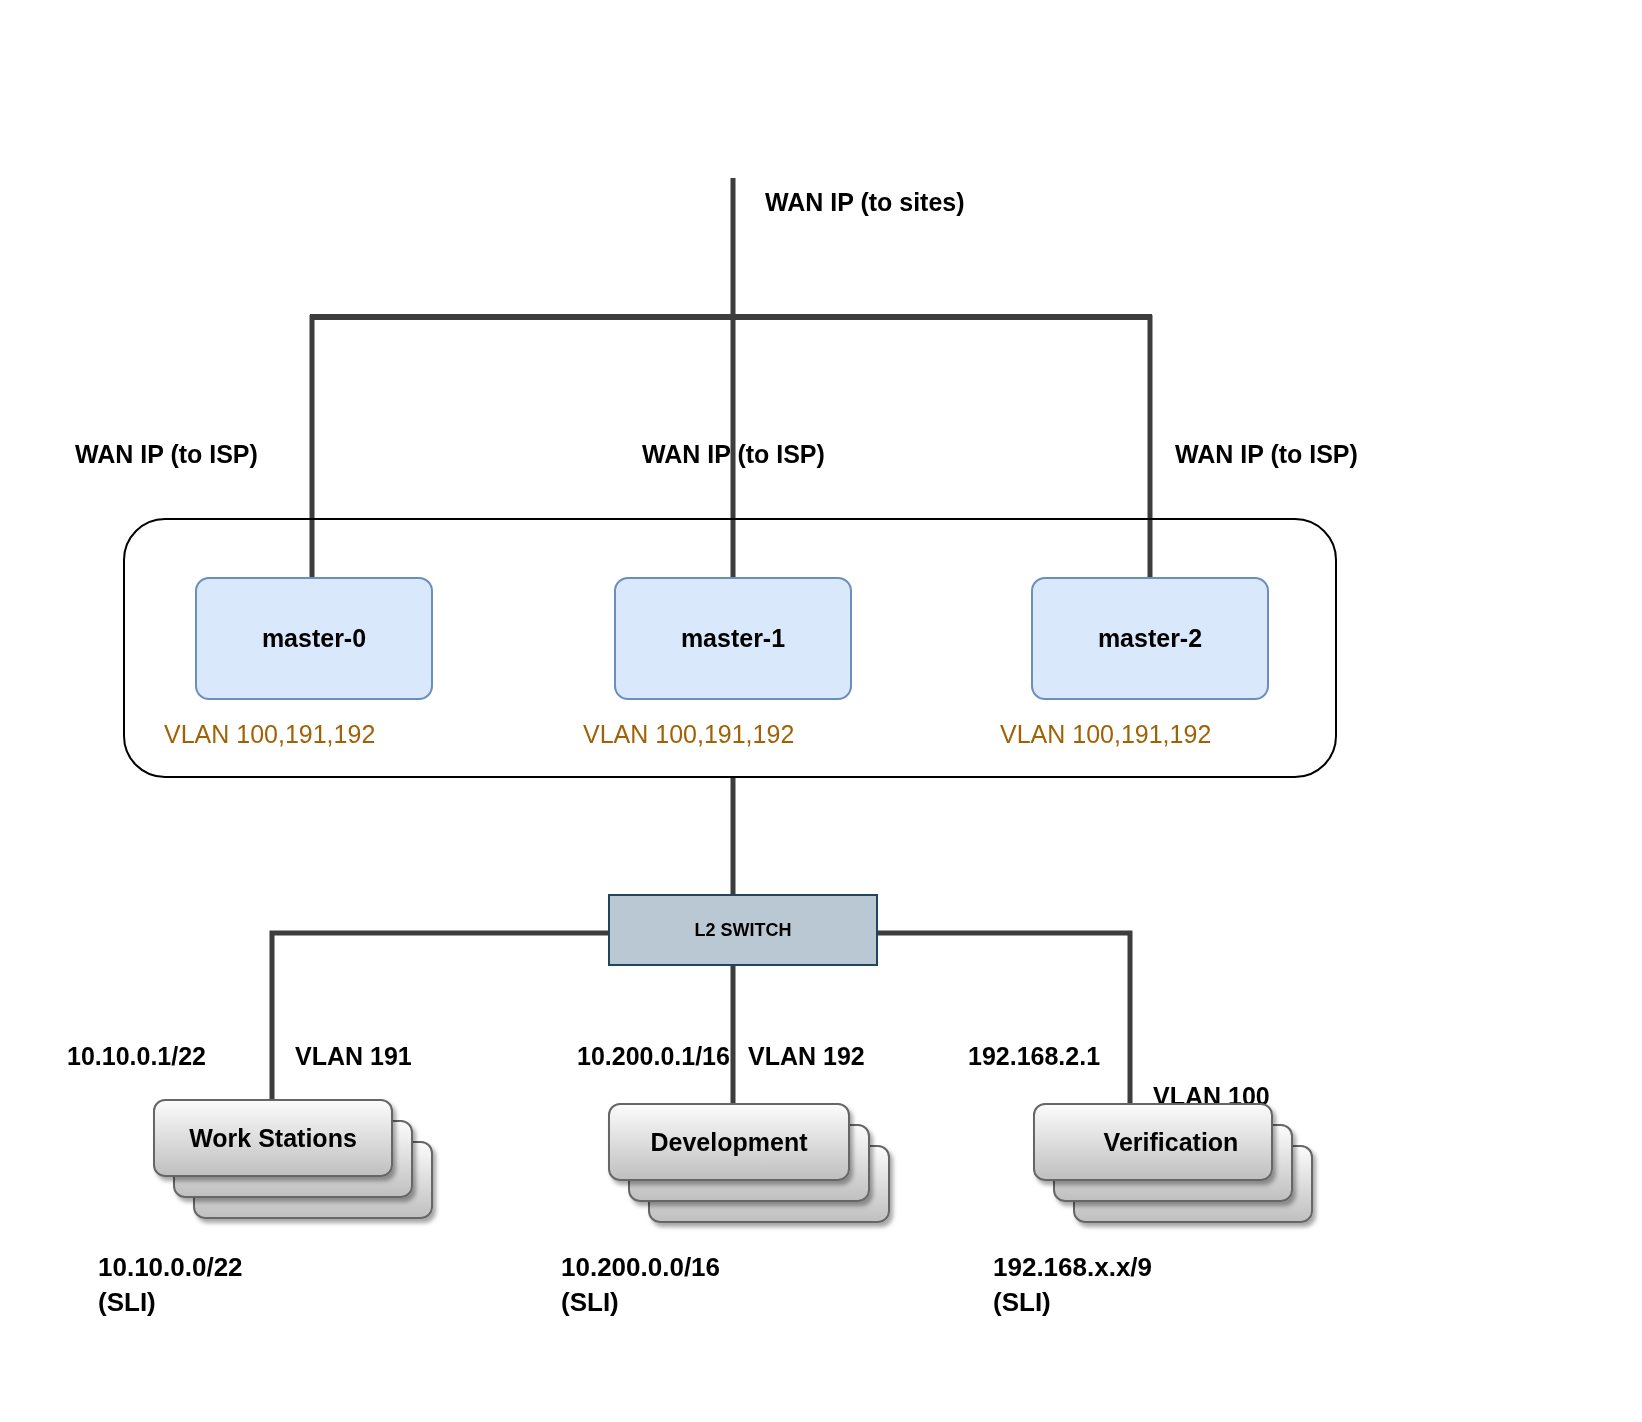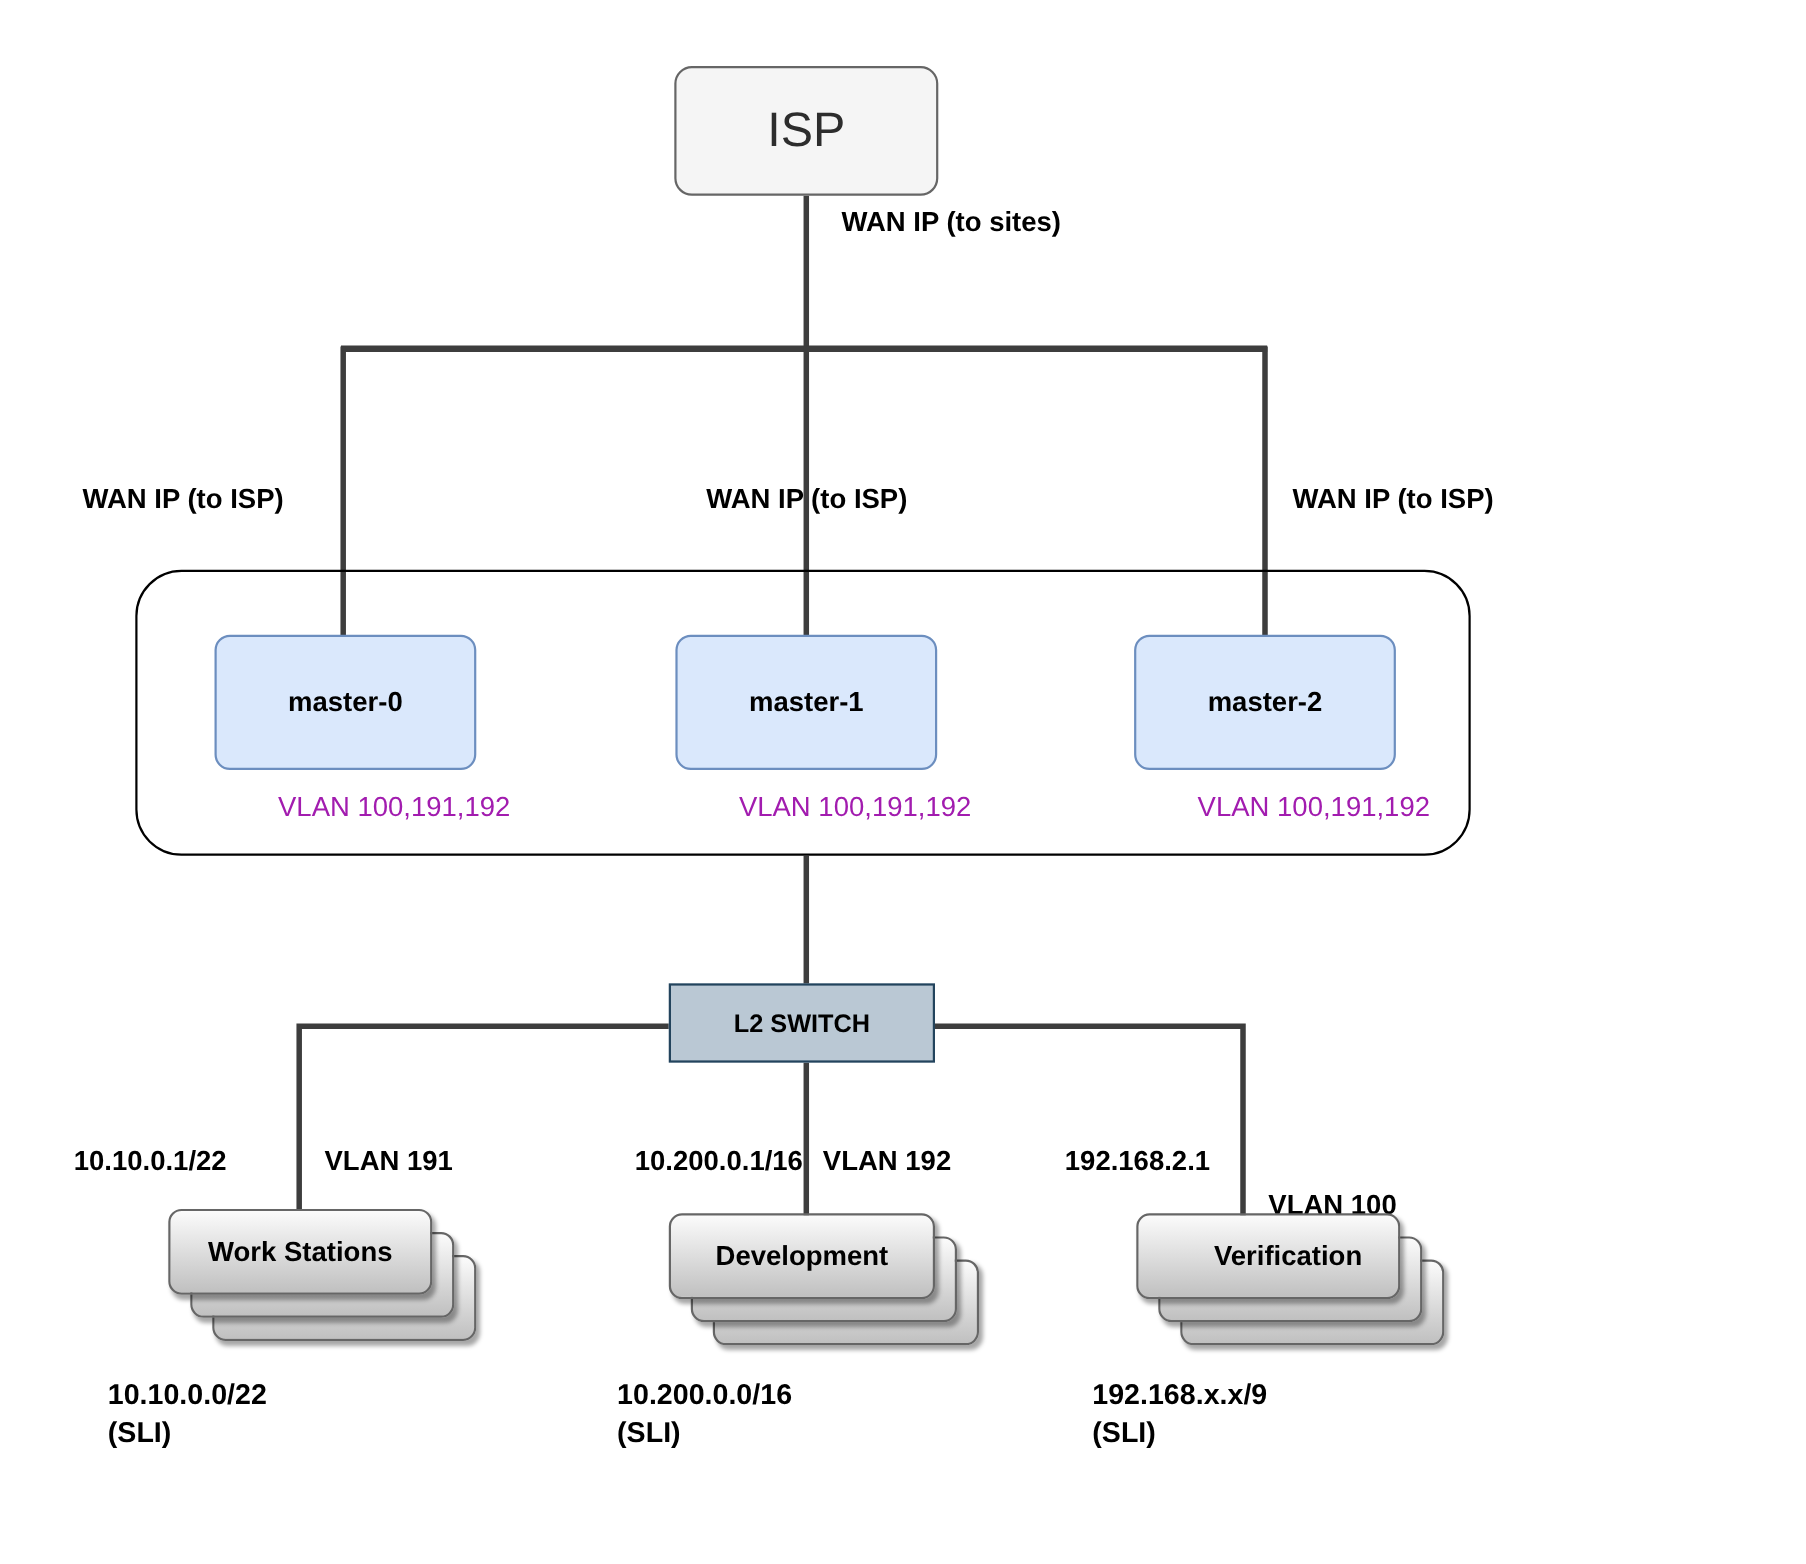--- a/index.html
+++ b/index.html
@@ -135,9 +135,6 @@
     <polyline points="850,933 1130,933 1130,1105" fill="none" stroke="#3d3d3d" stroke-width="5"></polyline>
   </svg>
 
-  <div class="node isp-box">
-    <span>ISP</span>
-  </div>
   <div class="label" style="left:765px; top:188px;">WAN IP (to sites)</div>
 
   <div class="label" style="left:75px; top:440px;">WAN IP (to ISP)</div>

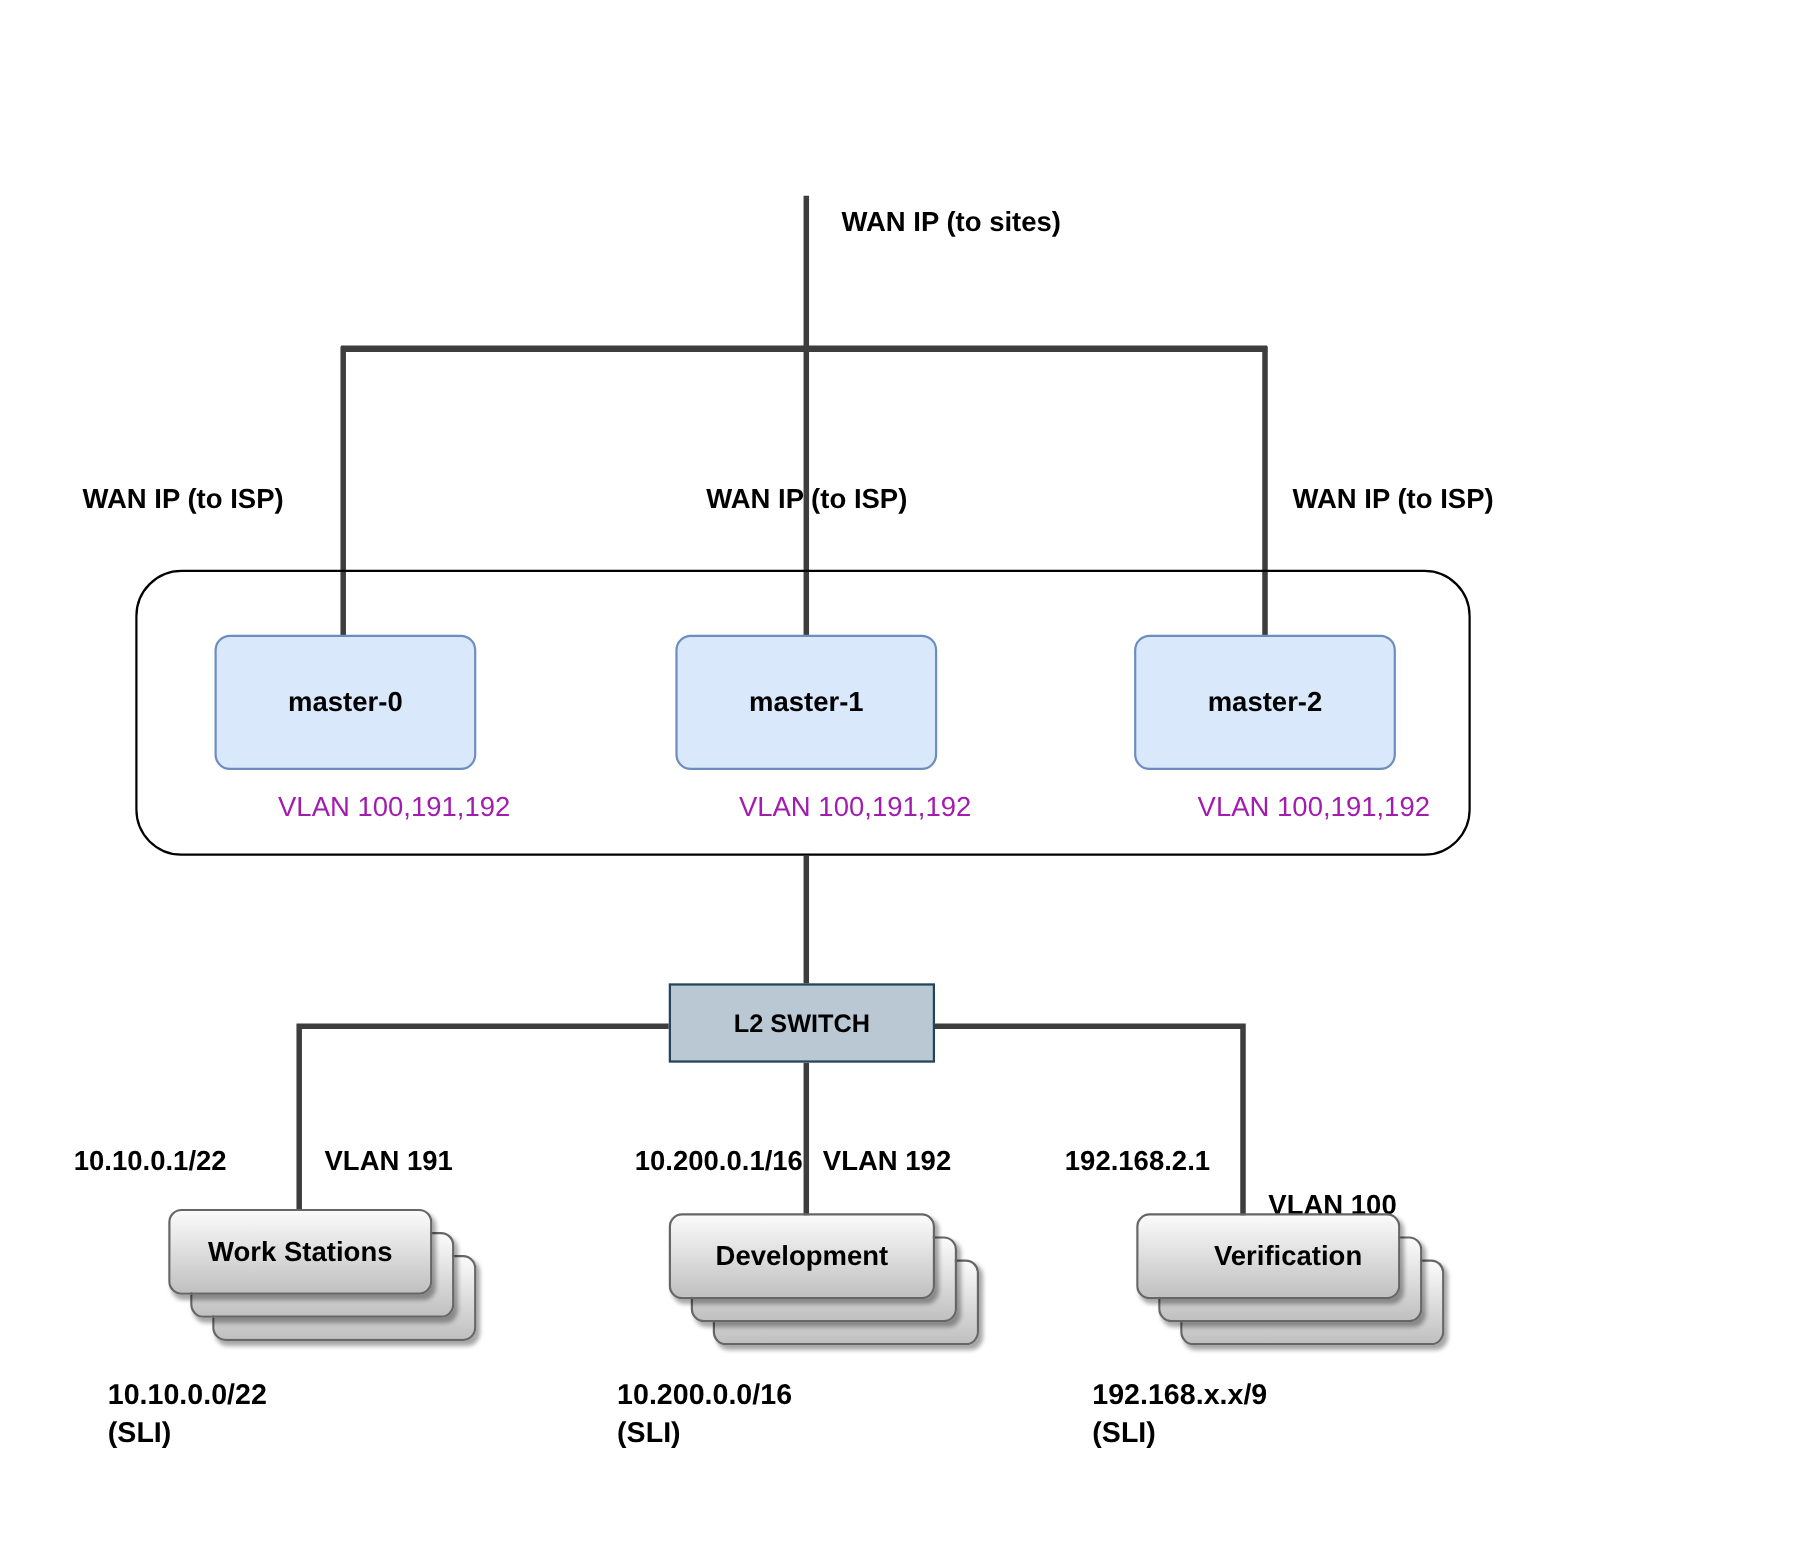--- a/index.html
+++ b/index.html
@@ -60,9 +60,9 @@
     position: absolute;
     top: 720px;
     width: 300px;
-    text-align: right;
-    font-size: 25px;
-    color: #a21caf;
+    text-align: left;
+    font-size: 25px;
+    color: #a16207;
   }
   .v0 { left: 164px; }
   .v1 { left: 583px; }

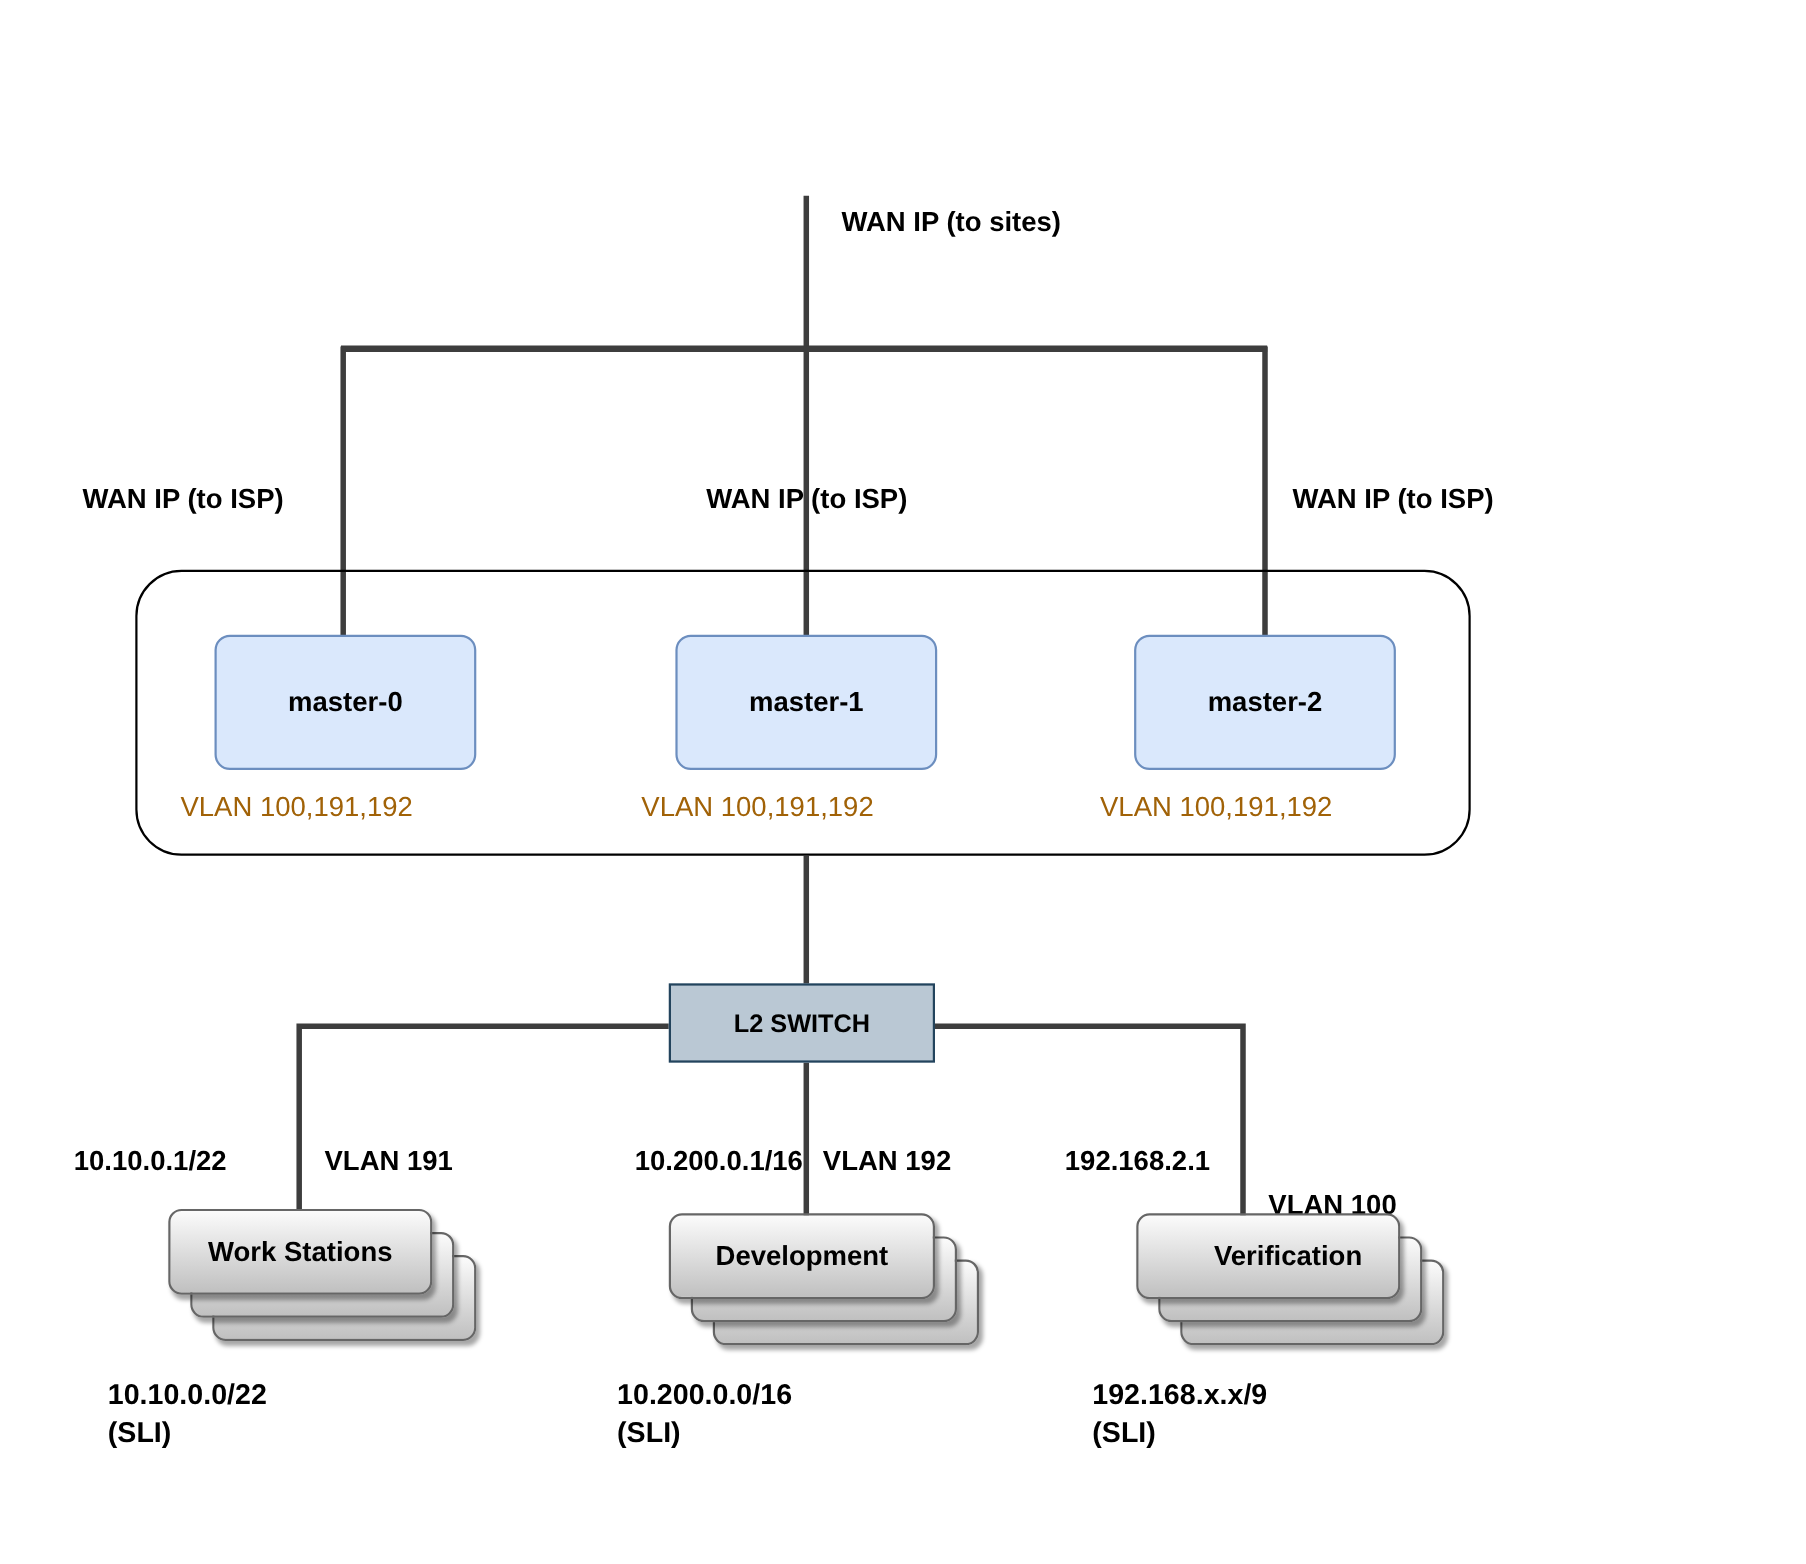--- a/index.html
+++ b/index.html
@@ -75,11 +75,11 @@
     white-space: nowrap;
   }
   .switch-box {
-    left: 608px; top: 894px; width: 242px; height: 72px;
+    left: 608px; top: 894px; width: 270px; height: 72px;
     background: #bac8d4;
     border: 2px solid #23445d;
     font-weight: bold;
-    font-size: 23px;
+    font-size: 18px;
   }
   .stack { position: absolute; }
   .card {

